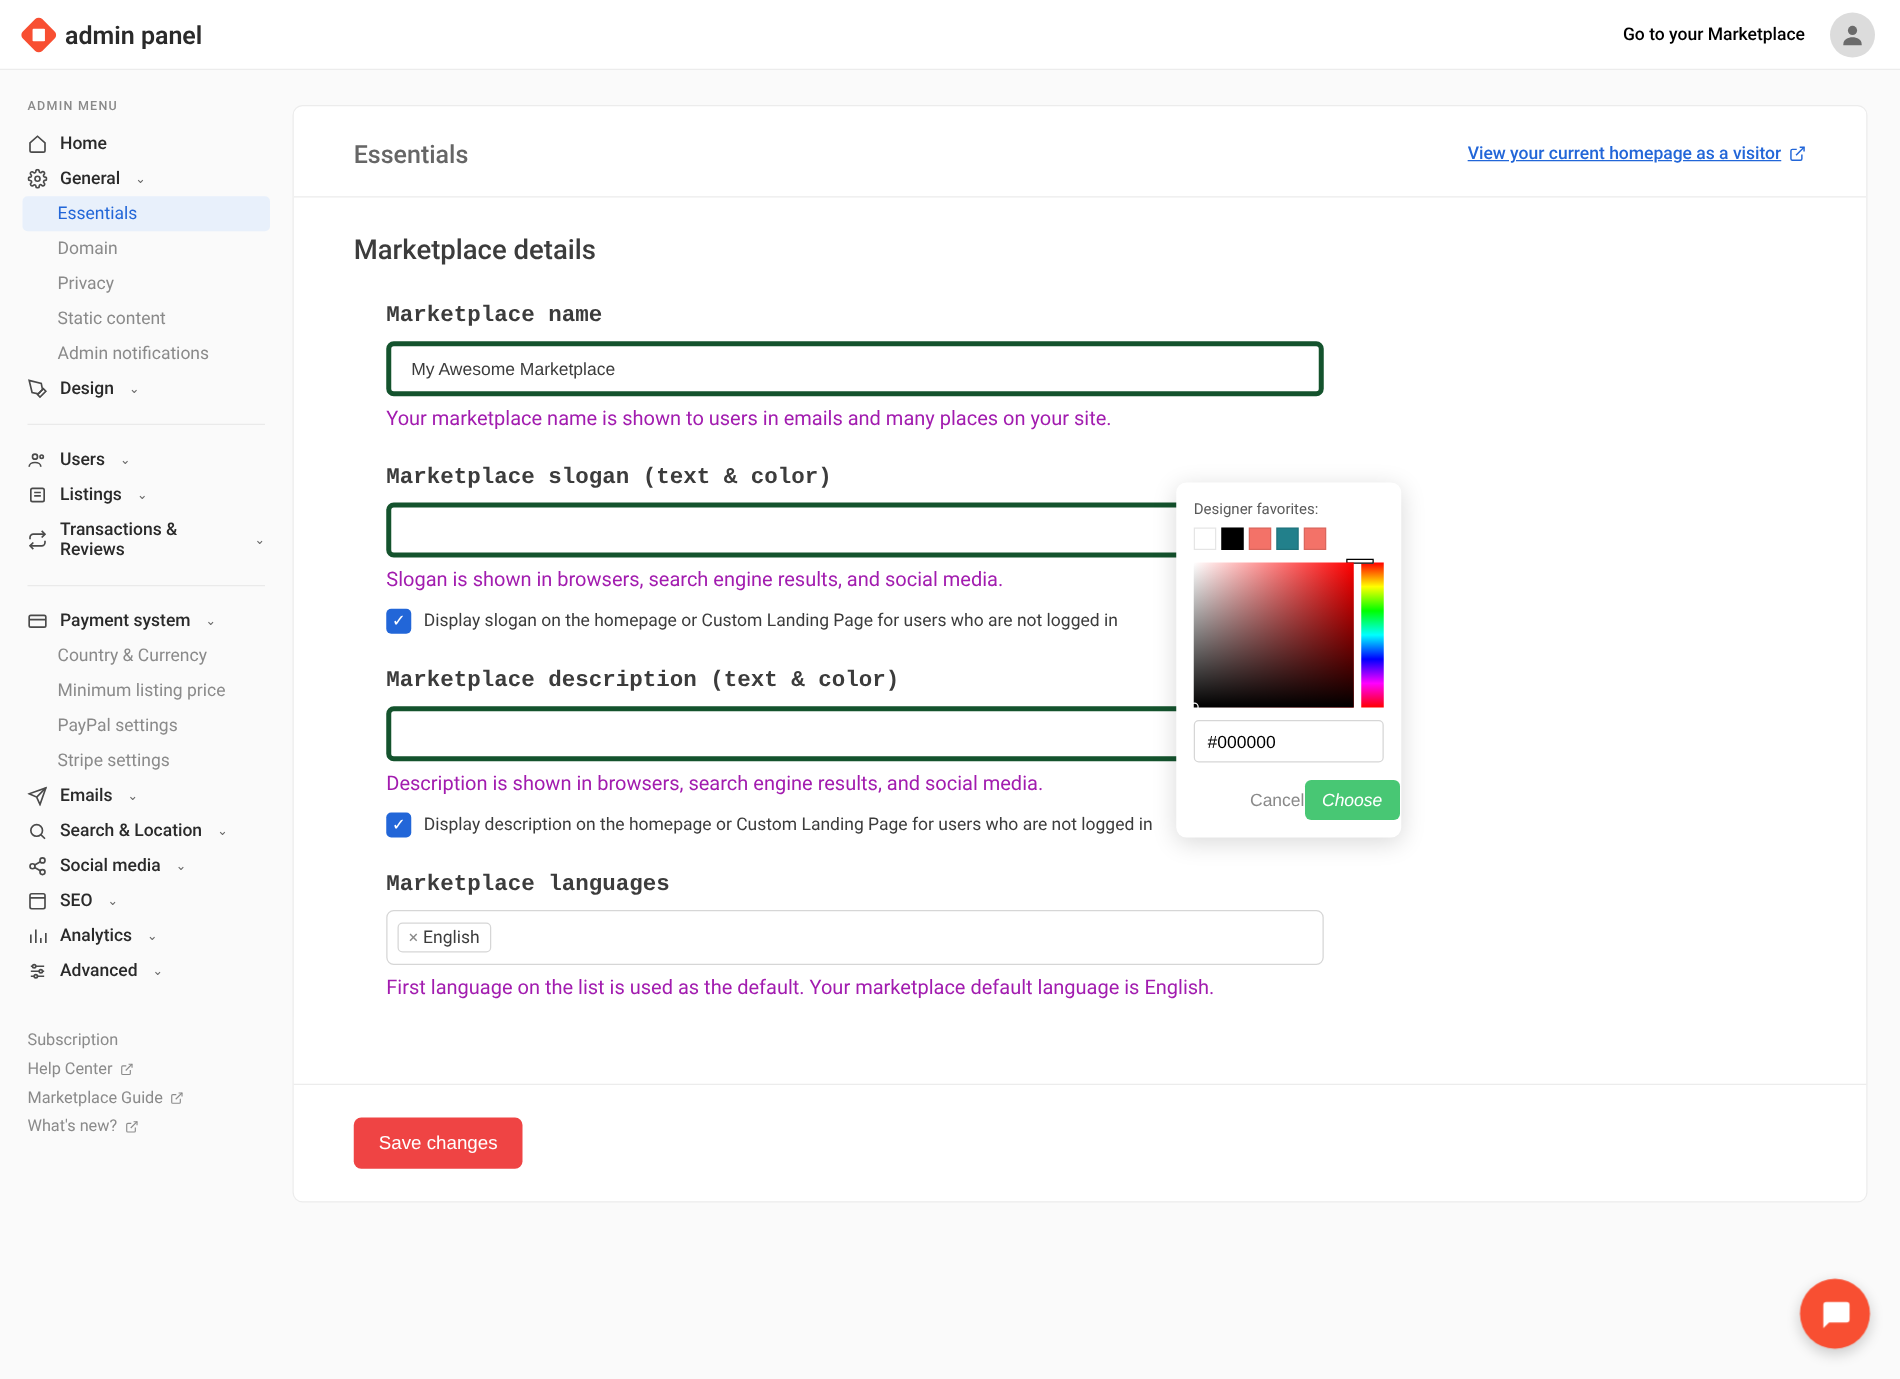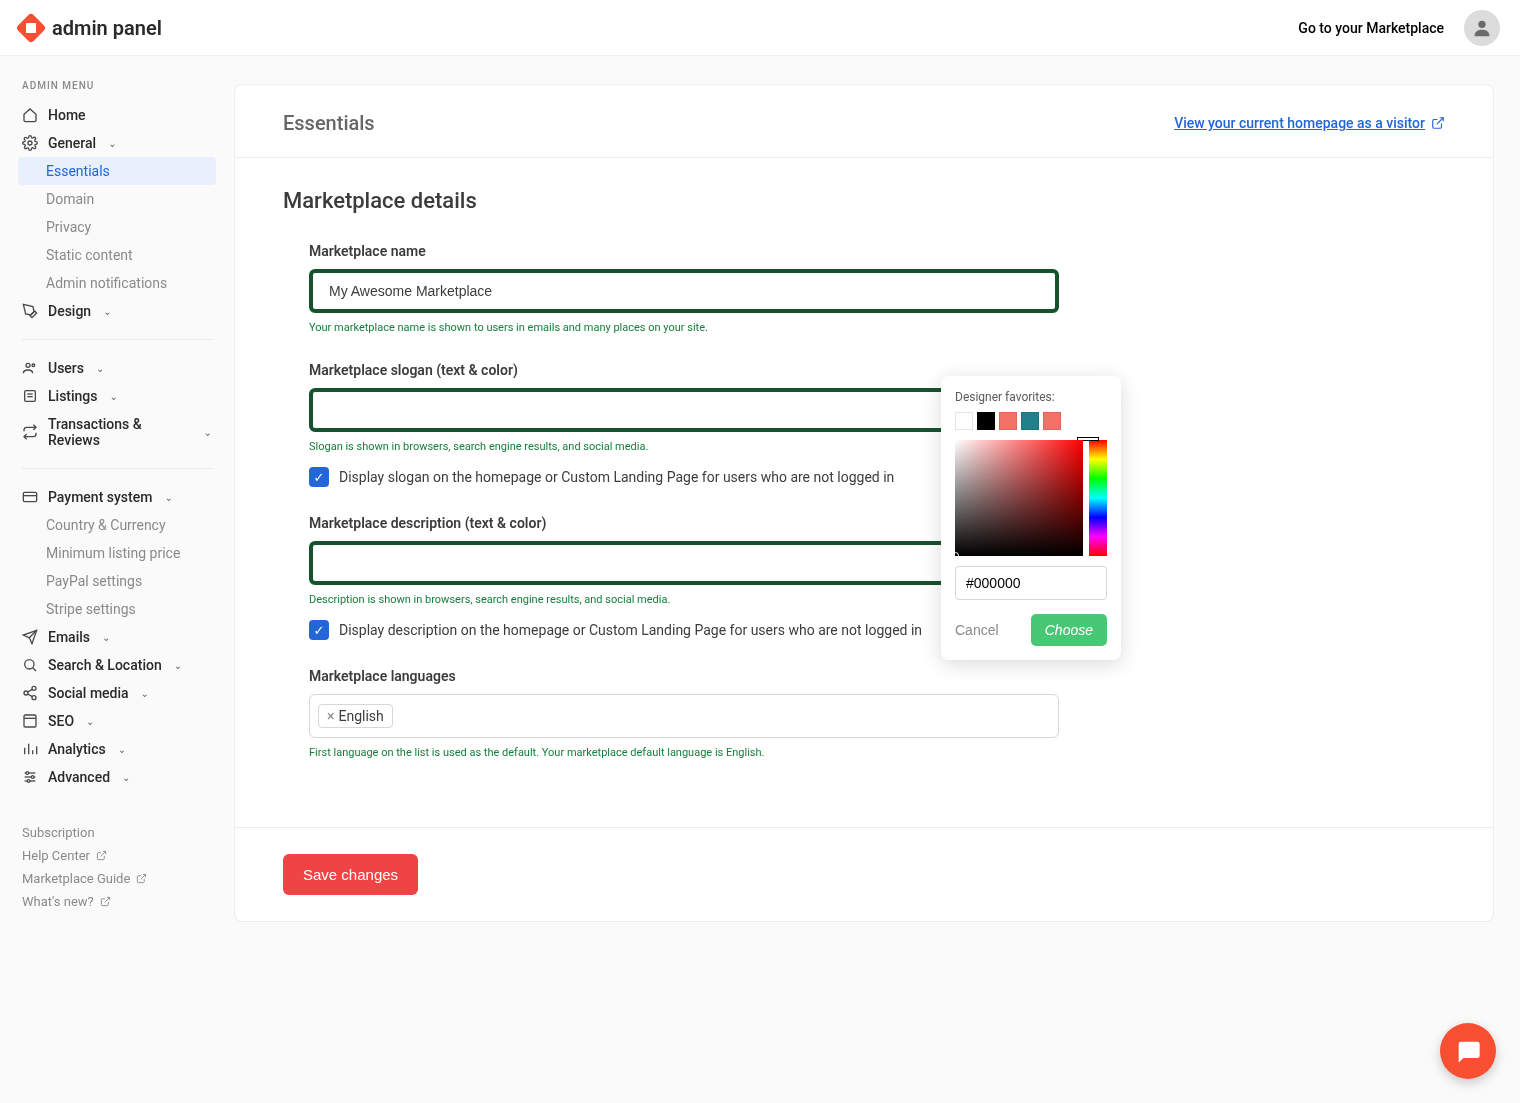--- a/index.html
+++ b/index.html
@@ -39,7 +39,7 @@
 .card-body { padding: 30px 48px 40px; position: relative; }
 .section-title { font-size: 22px; font-weight: 500; color: #3c3c3c; margin-bottom: 30px; }
 .form-group { margin-bottom: 28px; }
-.form-label { display: block; font-size: 14px; font-weight: 600; color: #3c3c3c; margin-bottom: 10px; }
+.form-label { display: block; font-size: 18px; font-weight: 600; color: #3c3c3c; margin-bottom: 10px; font-family: Liberation Mono, monospace; }
 .form-control { width: 100%; max-width: 750px; height: 44px; border: 4px solid #14532d; border-radius: 6px; padding: 0 16px; font-size: 14px; color: #3c3c3c; }
 .form-help { font-size: 11px; color: #15803d; margin-top: 8px; }
 .slogan-row { display: flex; gap: 8px; max-width: 753px; }

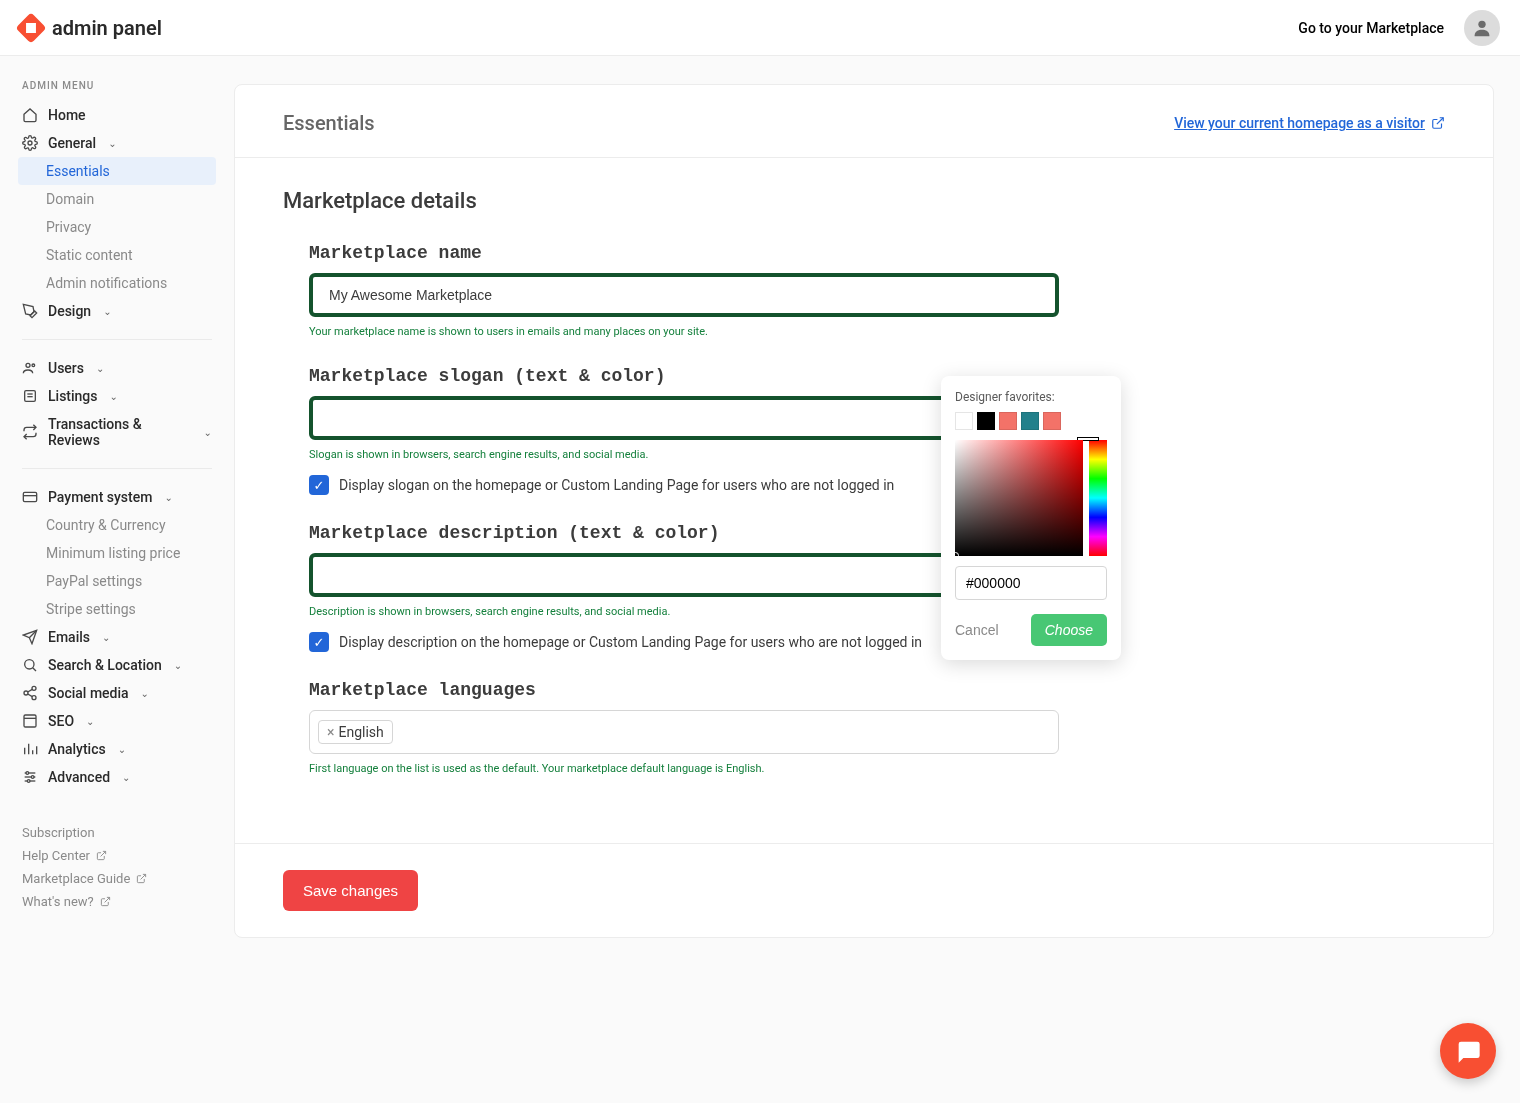--- a/index.html
+++ b/index.html
@@ -41,7 +41,7 @@
 .form-group { margin-bottom: 28px; }
 .form-label { display: block; font-size: 18px; font-weight: 600; color: #3c3c3c; margin-bottom: 10px; font-family: Liberation Mono, monospace; }
 .form-control { width: 100%; max-width: 750px; height: 44px; border: 4px solid #14532d; border-radius: 6px; padding: 0 16px; font-size: 14px; color: #3c3c3c; }
-.form-help { font-size: 11px; color: #15803d; margin-top: 8px; }
+.form-help { font-size: 16px; color: #a21caf; margin-top: 8px; }
 .slogan-row { display: flex; gap: 8px; max-width: 753px; }
 .slogan-row .form-control { flex: 1; }
 .color-trigger { width: 72px; height: 44px; border: 2px solid #c1d6f0; border-radius: 6px; display: flex; align-items: center; justify-content: center; gap: 6px; background: #fff; cursor: pointer; box-shadow: 0 0 0 2px rgba(34,102,216,0.15); }

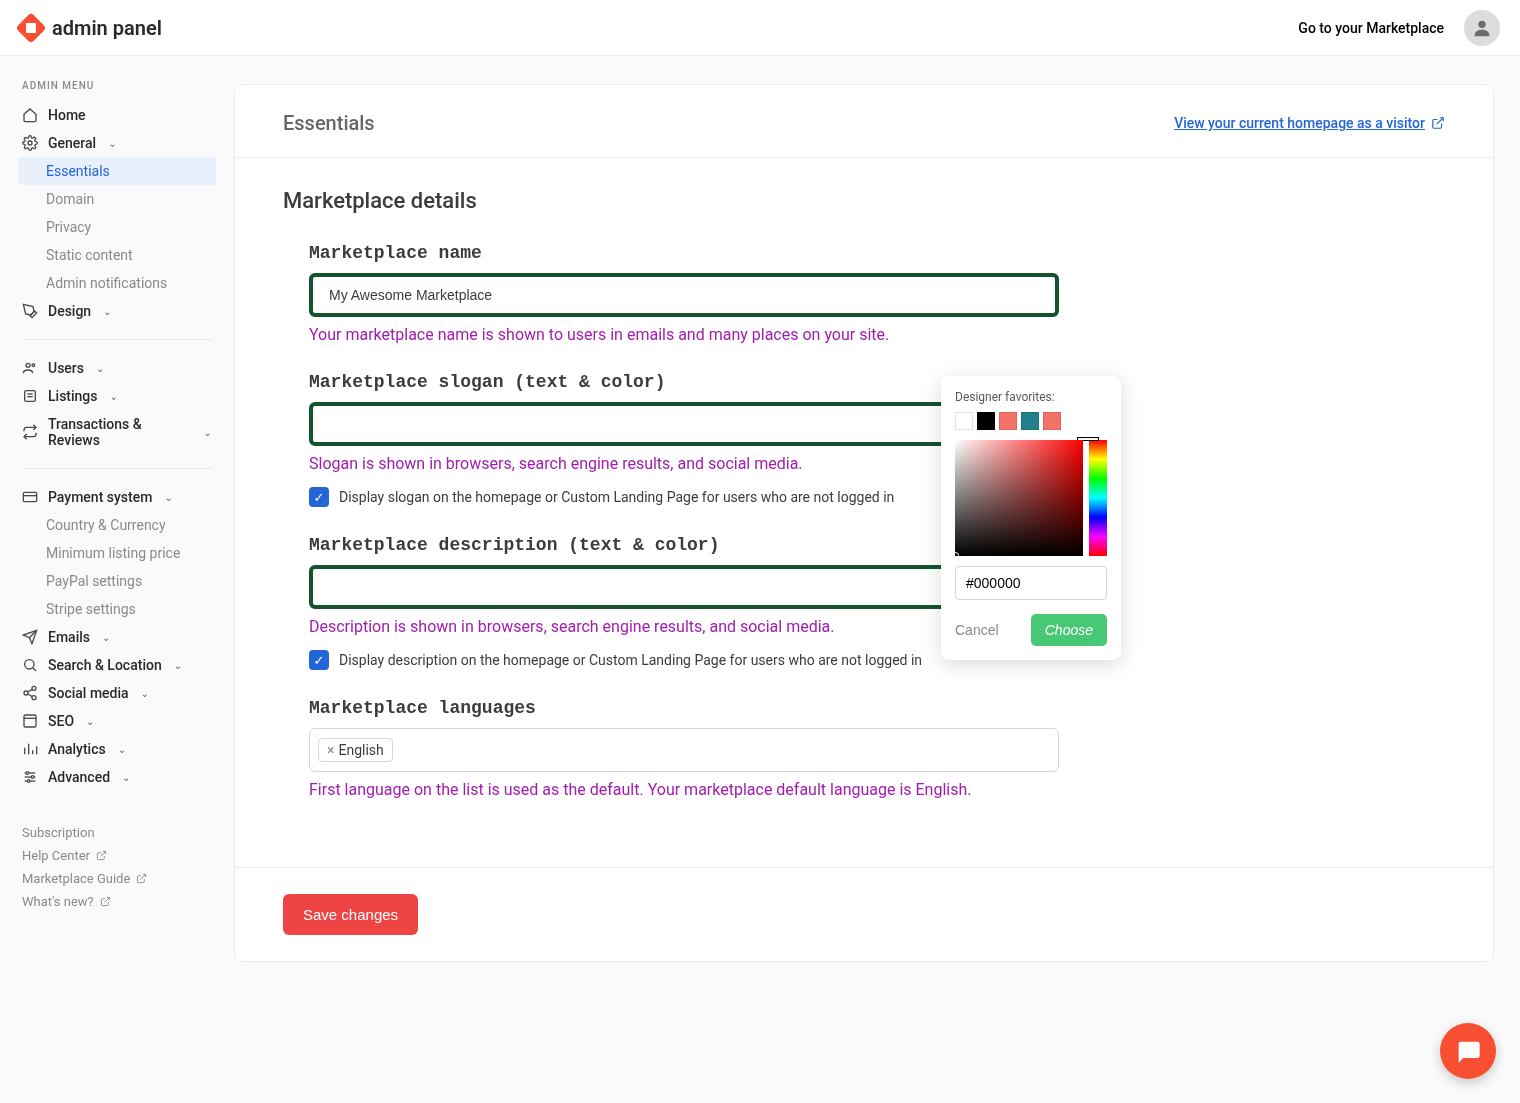--- a/index.html
+++ b/index.html
@@ -55,7 +55,7 @@
 .btn-save { background: #ef4444; color: #fff; border: none; border-radius: 6px; padding: 12px 20px; font-size: 15px; font-weight: 500; cursor: pointer; }
 
 
-.picker { position: absolute; top: 218px; left: 706px; width: 180px; background: #fff; border-radius: 8px; box-shadow: 0 4px 20px rgba(0,0,0,0.15); padding: 14px; z-index: 50; }
+.picker { position: absolute; top: 228px; left: 706px; width: 180px; background: #fff; border-radius: 8px; box-shadow: 0 4px 20px rgba(0,0,0,0.15); padding: 14px; z-index: 50; }
 .picker-title { font-size: 12px; color: #5a5a5a; margin-bottom: 8px; }
 .fav-row { display: flex; gap: 4px; margin-bottom: 10px; }
 .fav-sw { width: 18px; height: 18px; border: 1px solid rgba(0,0,0,0.1); cursor: pointer; }

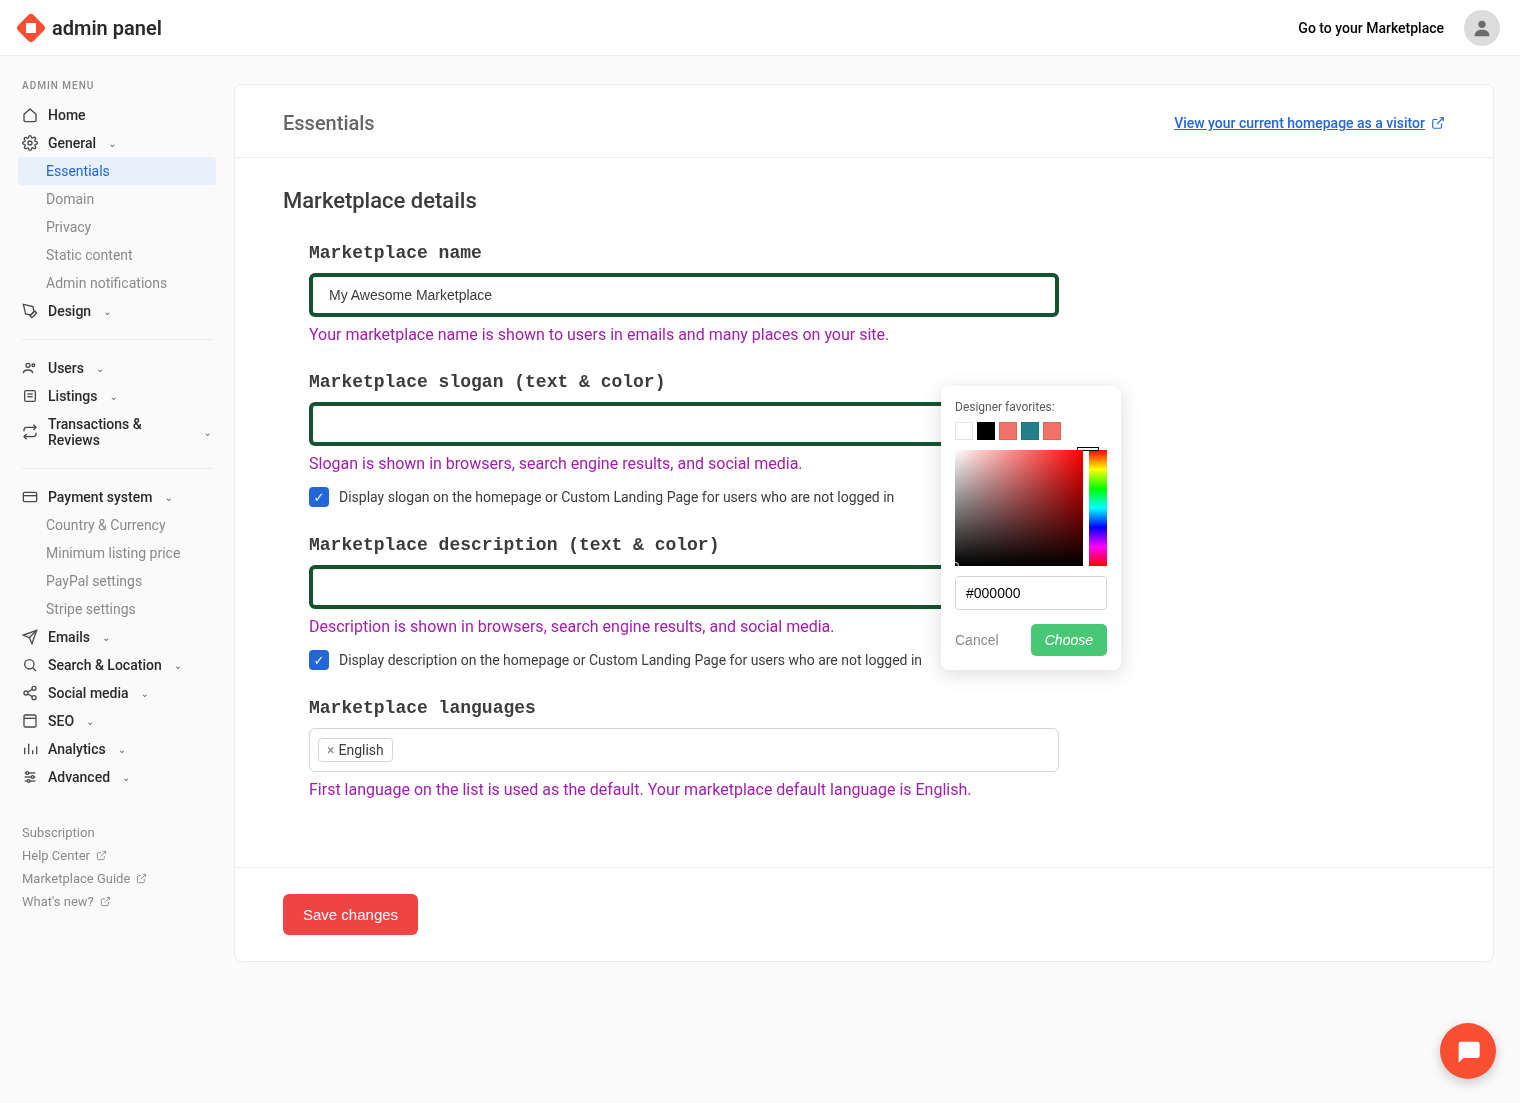--- a/index.html
+++ b/index.html
@@ -67,7 +67,7 @@
 .sat-wrap { flex: 1; position: relative; }
 .hex-input { width: 100%; margin-top: 10px; height: 34px; border: 1px solid #d6d6d6; border-radius: 4px; padding: 0 10px; font-size: 14px; }
 .picker-actions { display: flex; justify-content: space-between; align-items: center; margin-top: 14px; }
-.btn-cancel { background: none; border: none; color: #8a8a8a; font-size: 14px; cursor: pointer; }
+.btn-cancel { background: none; border: none; color: #8a8a8a; font-size: 14px; cursor: pointer; margin-left: 45px; }
 .btn-choose { background: #48c774; color: #fff; border: none; border-radius: 5px; padding: 8px 14px; font-size: 14px; font-weight: 500; cursor: pointer; font-style: italic; }
 
 

